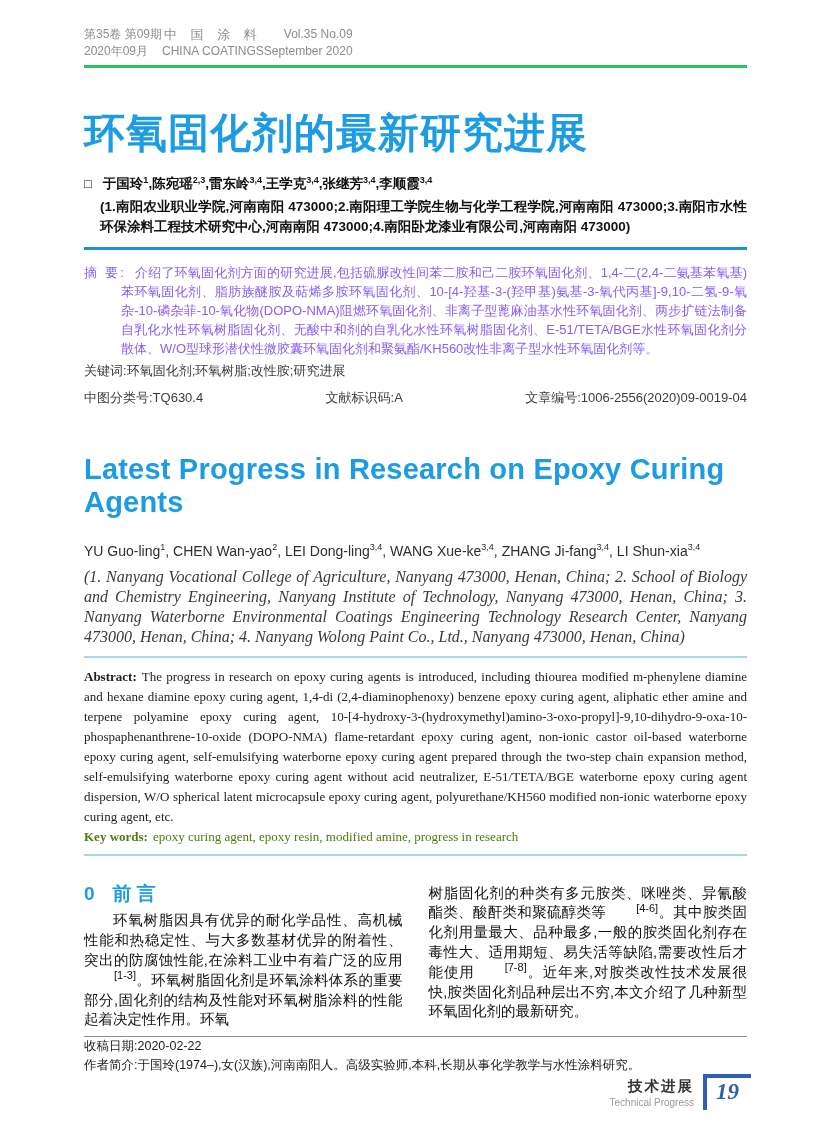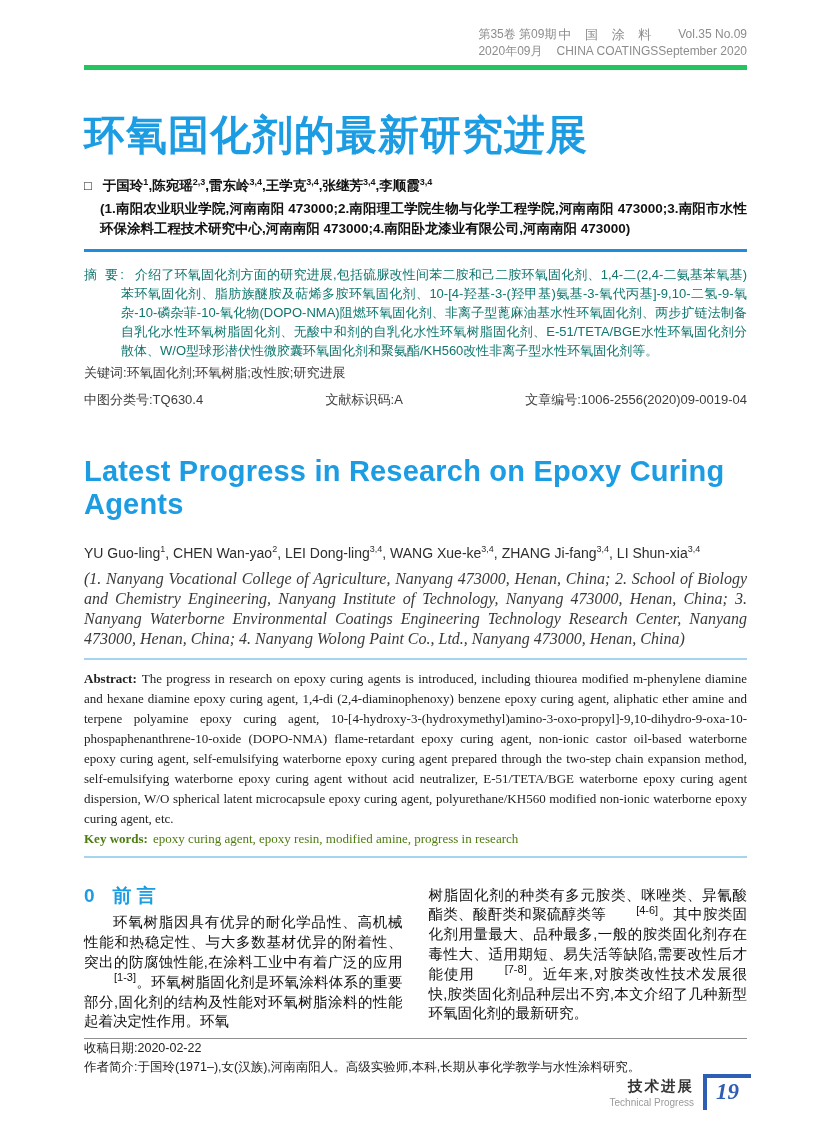--- a/index.html
+++ b/index.html
@@ -12,8 +12,8 @@
     color: #1a1a1a;
   }
   
-  .jheader { display: flex; justify-content: flex-end; color: #8c8c8c;
-    font-size: 12px; line-height: 17px; padding-bottom: 5px; border-bottom: 5px solid #22c55e; }
+  .jheader { display: flex; justify-content: flex-start; color: #8c8c8c;
+    font-size: 12px; line-height: 17px; padding-bottom: 5px; border-bottom: 3px solid #22c55e; }
   .jheader .col-c { text-align: center; }
   .jheader .col-r { text-align: right; }
   .jname-cn { letter-spacing: 5px; font-size: 13px; }

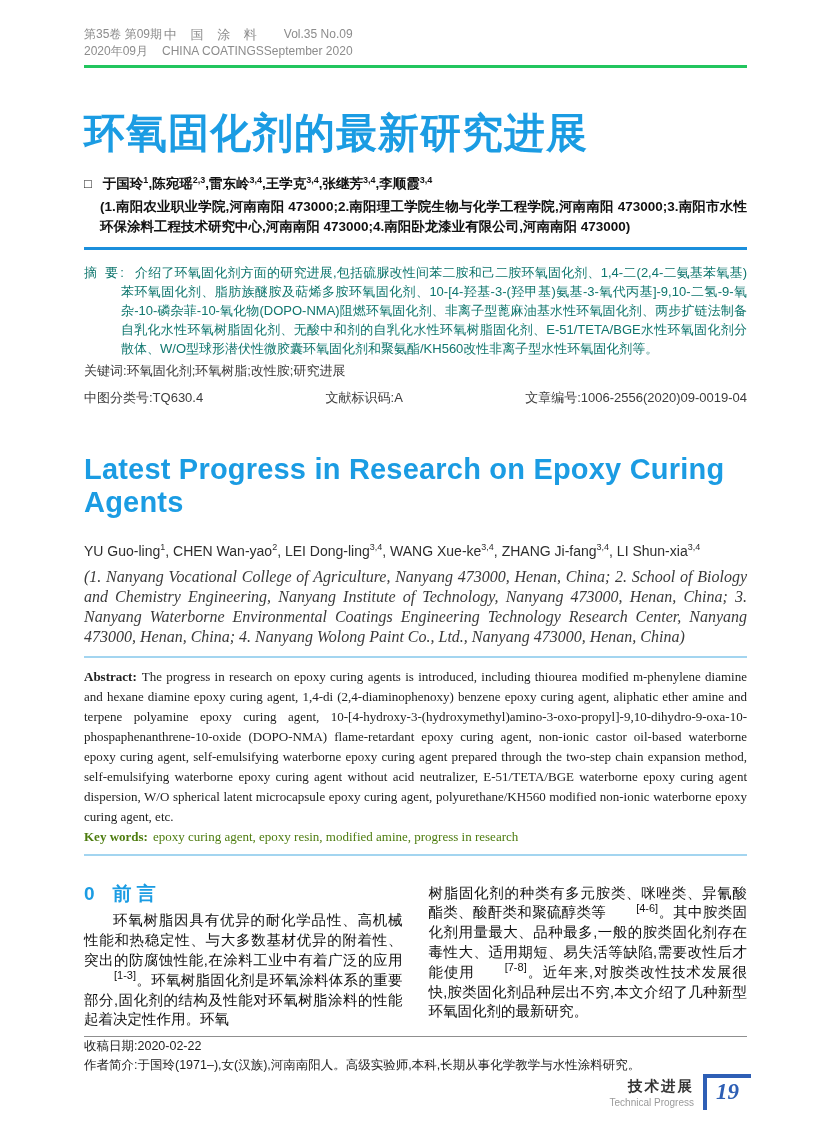--- a/index.html
+++ b/index.html
@@ -29,7 +29,7 @@
     color: #111; line-height: 1.5; text-align: justify; }
   .rule-accent { margin-top: 9px; height: 3px; background: #1b8fdc; border: none; }
   
-  .abstract-cn { margin-top: 13px; padding-left: 37px; font-size: 13px; color: #0f766e;
+  .abstract-cn { margin-top: 13px; padding-left: 37px; font-size: 13px; color: #8b5cf6;
     line-height: 19px; text-align: justify; }
   .abstract-cn .abs-label { margin-left: -37px; letter-spacing: 2px; padding-right: 9px; }
   .keywords-cn { margin-top: 4px; font-size: 13px; color: #3c3c3c; }

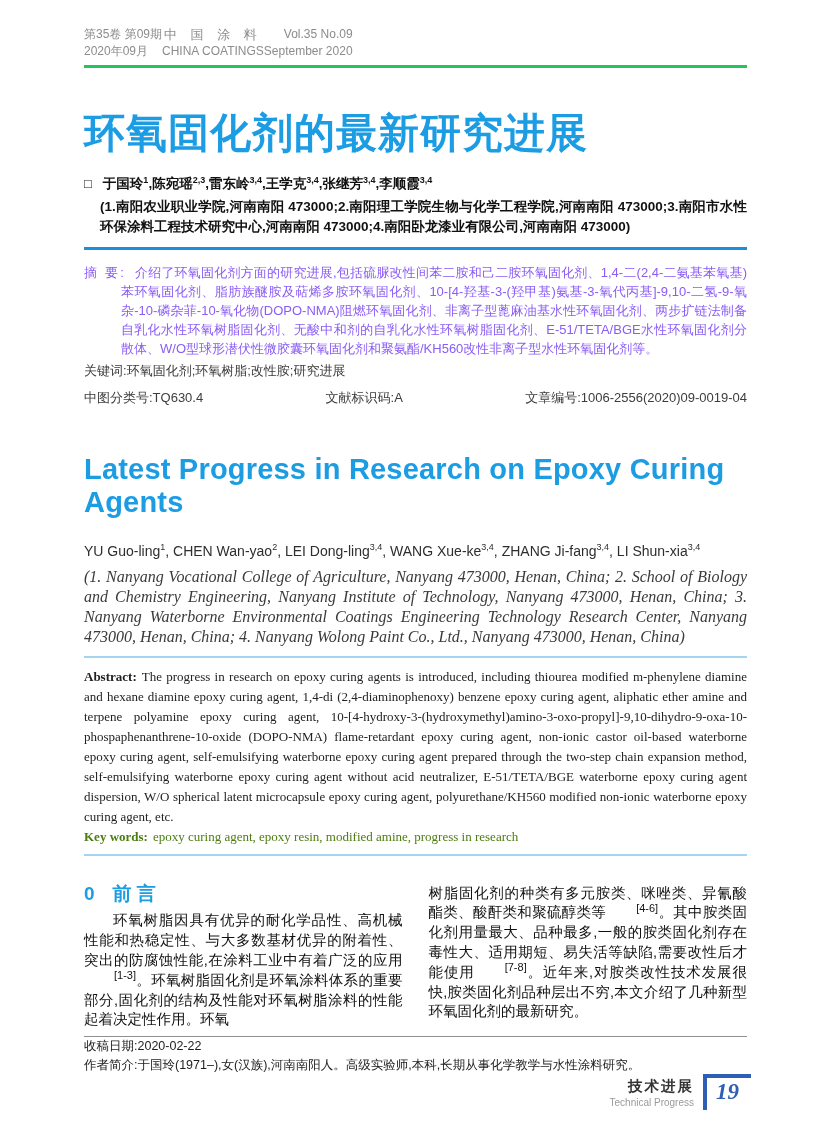--- a/index.html
+++ b/index.html
@@ -132,7 +132,7 @@
   <hr class="foot-rule">
   <div class="footnotes">
     <div>收稿日期:2020-02-22</div>
-    <div>作者简介:于国玲(1971–),女(汉族),河南南阳人。高级实验师,本科,长期从事化学教学与水性涂料研究。</div>
+    <div>作者简介:于国玲(1974–),女(汉族),河南南阳人。高级实验师,本科,长期从事化学教学与水性涂料研究。</div>
   </div>
 
   <div class="page-tag">

